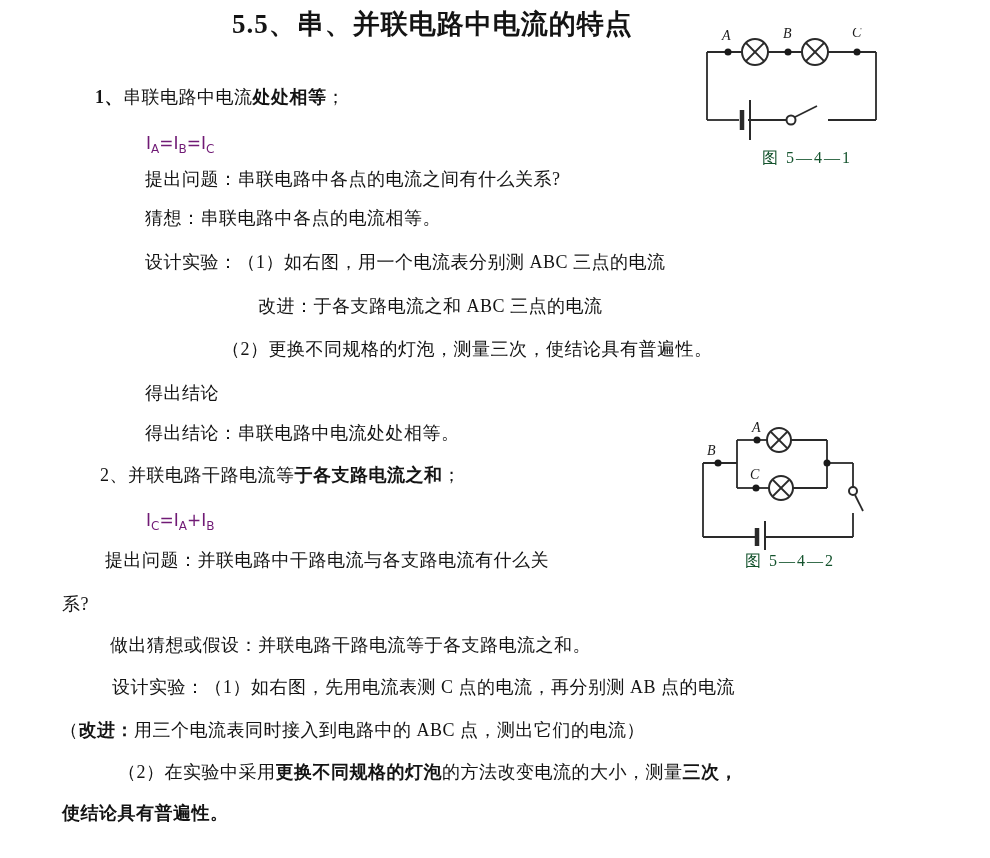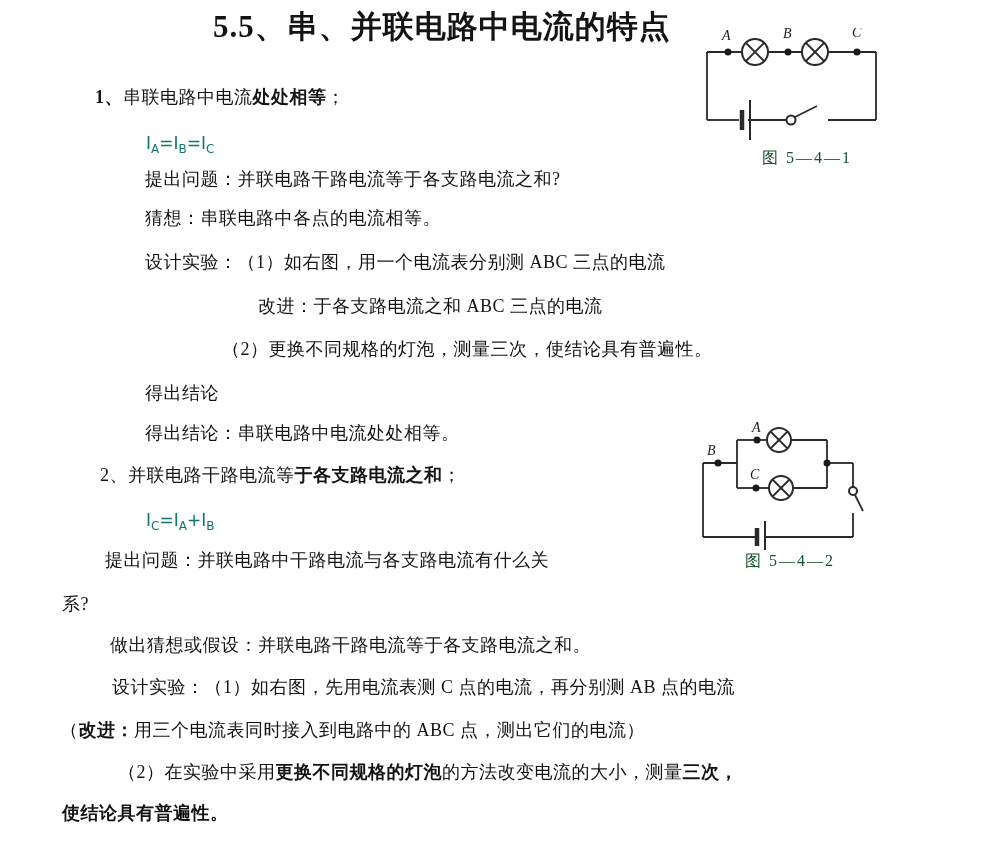--- a/index.html
+++ b/index.html
@@ -9,8 +9,9 @@
     overflow:hidden;
   }
   .title{
-    position:absolute;font-size:31px;font-weight:bold;letter-spacing:1px;
+    position:absolute;font-size:27px;font-weight:bold;letter-spacing:1px;
     white-space:nowrap;
+    margin-left:19px;
   }
   .ln{
     position:absolute;font-size:18px;line-height:1.3;white-space:nowrap;

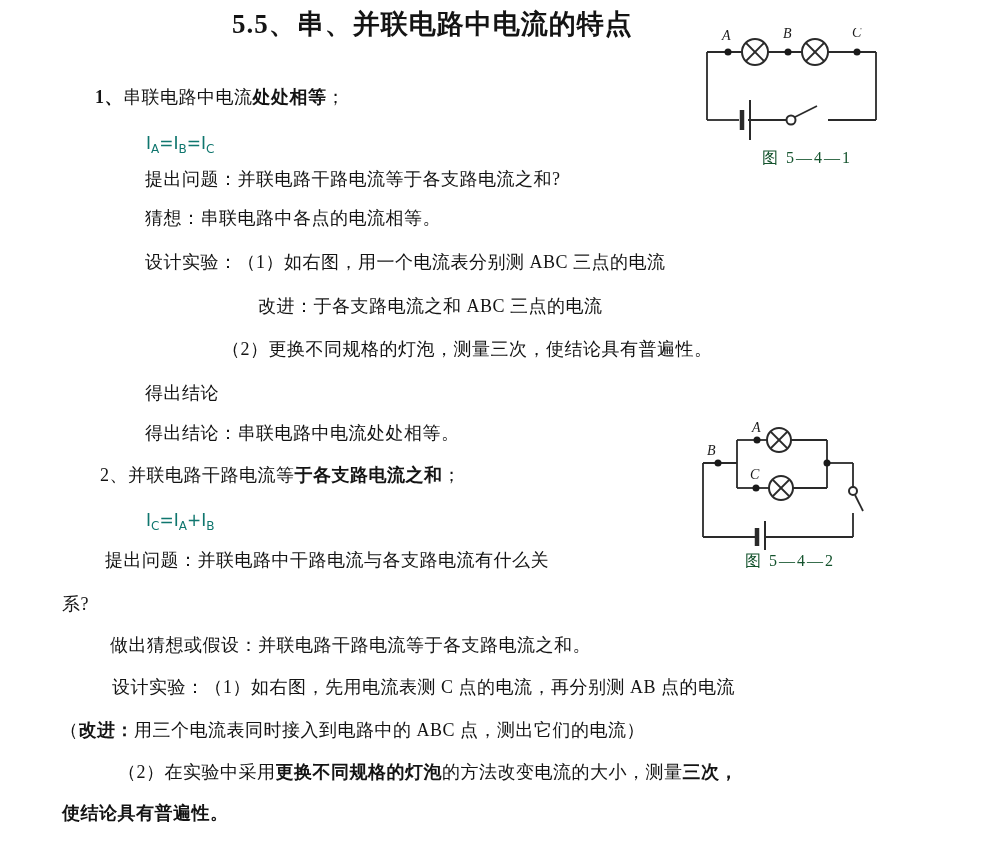--- a/index.html
+++ b/index.html
@@ -20,7 +20,7 @@
   .b{font-weight:bold;}
   .formula{
     font-family:"DejaVu Sans","Liberation Sans",sans-serif;
-    font-size:17px;letter-spacing:0;color:#0f766e;
+    font-size:17px;letter-spacing:0;color:#701a75;
   }
   .formula sub{font-size:12px;line-height:0;}
   .caption{

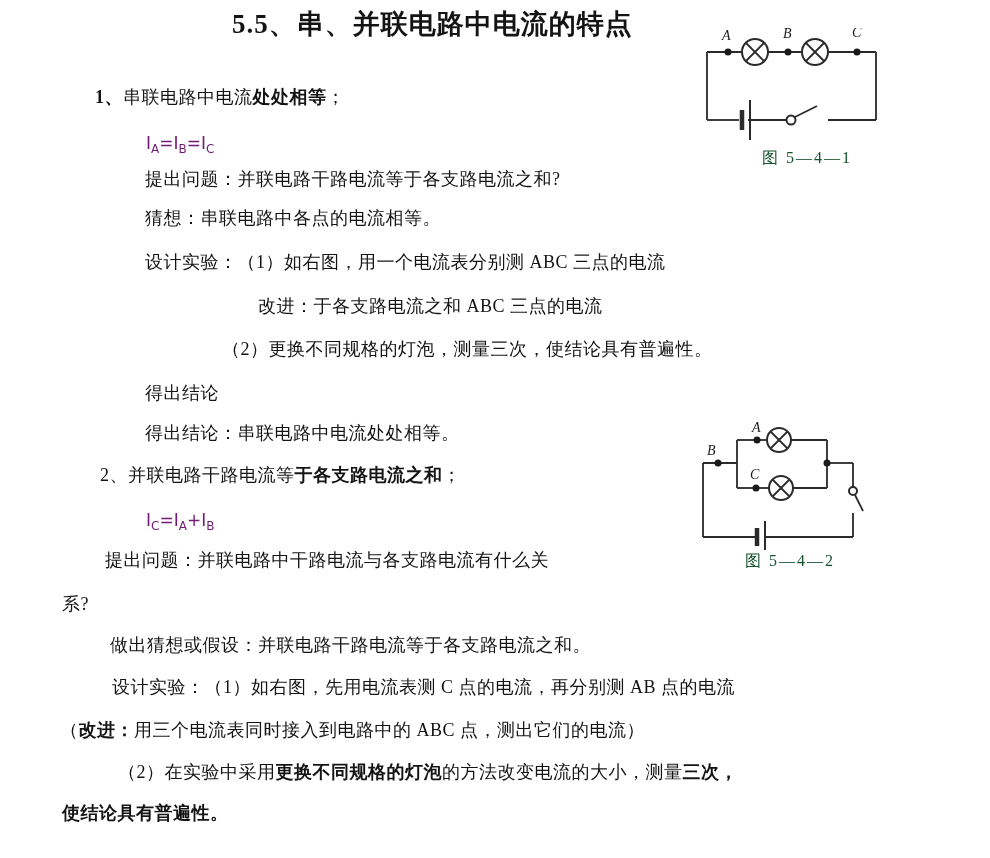--- a/index.html
+++ b/index.html
@@ -53,7 +53,7 @@
   <span>I</span><sub>A</sub><span>=</span><span>I</span><sub>B</sub><span>=</span><span>I</span><sub>C</sub>
 </div>
 
-<div class="ln" style="left:145px;top:168px">提出问题：并联电路干路电流等于各支路电流之和?</div>
+<div class="ln" style="left:145px;top:168px">提出问题：串联电路中各点的电流之间有什么关系?</div>
 <div class="ln" style="left:145px;top:207px">猜想：串联电路中各点的电流相等。</div>
 <div class="ln" style="left:145px;top:251px">设计实验：（1）如右图，用一个电流表分别测 ABC 三点的电流</div>
 <div class="ln" style="left:258px;top:295px">改进：于各支路电流之和 ABC 三点的电流</div>

